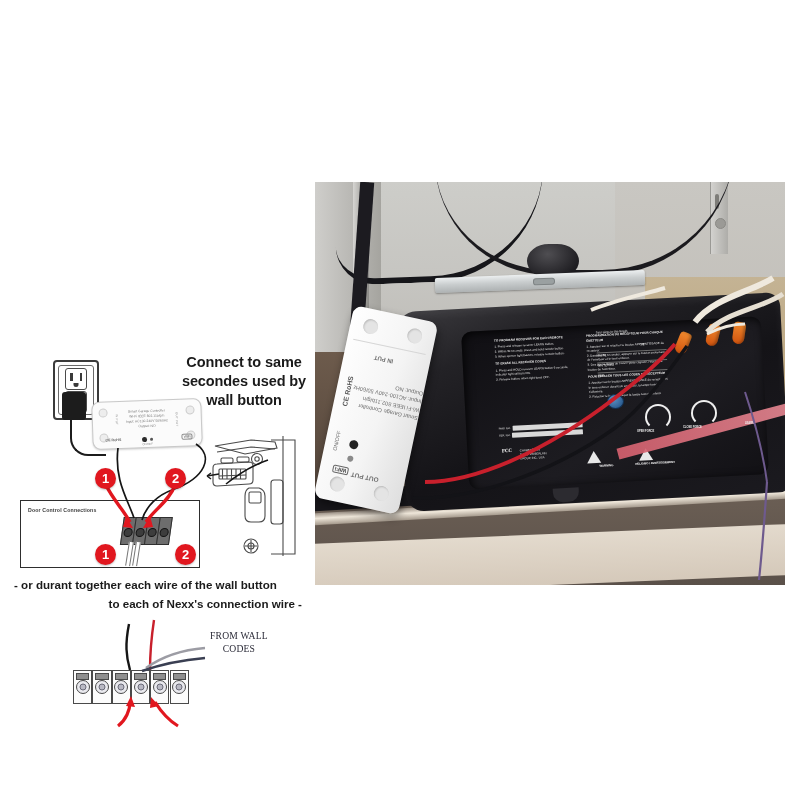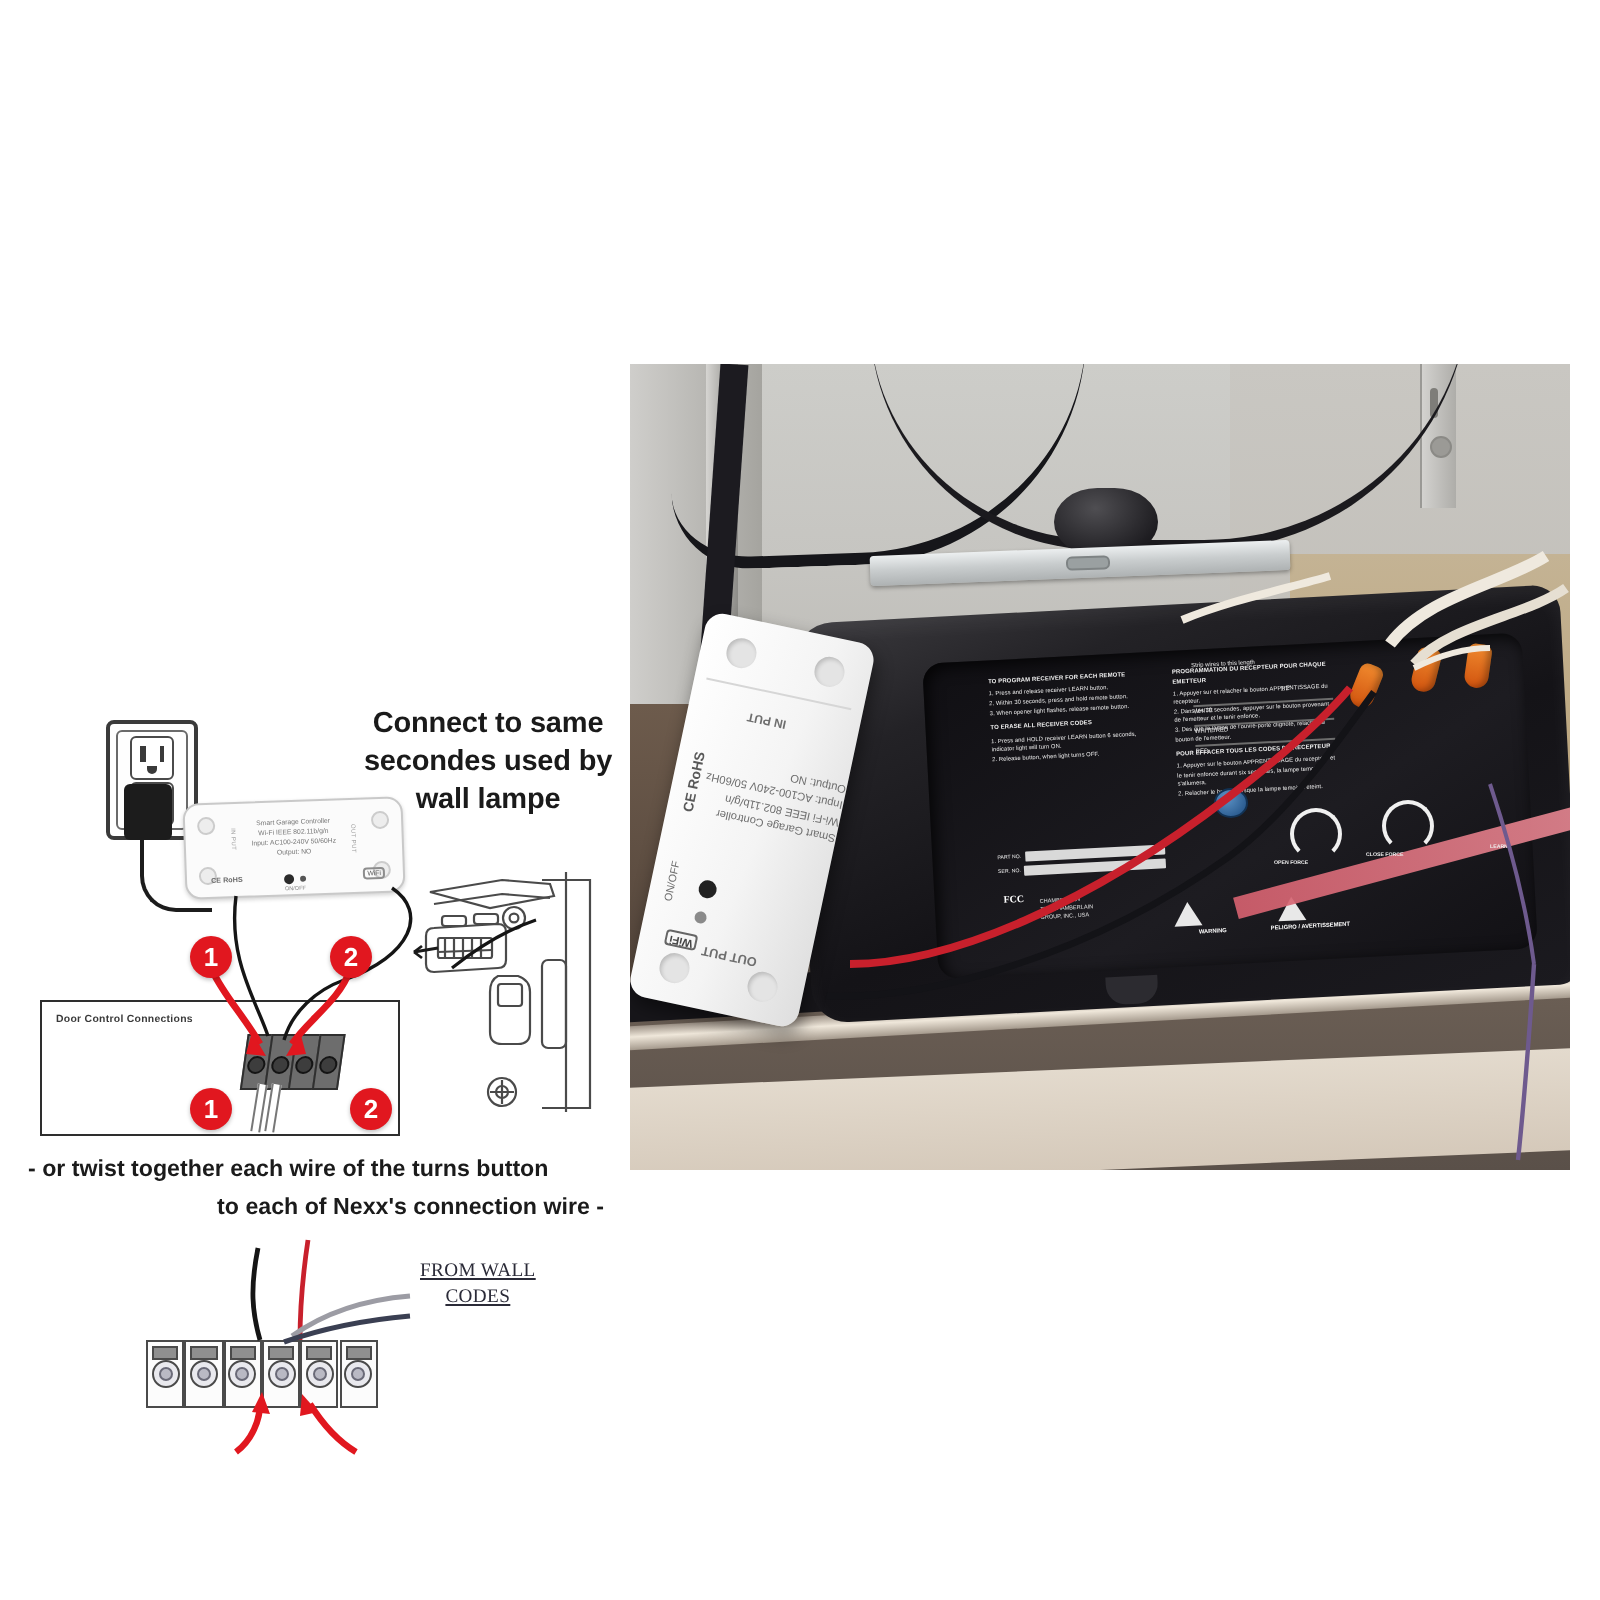--- a/index.html
+++ b/index.html
@@ -642,7 +642,7 @@
     <div class="heading">
       <span>Connect to same</span><br>
       <span>secondes used by</span><br>
-      <span>wall lampe</span>
+      <span>wall button</span>
     </div>
 
     <div class="outlet-plate">

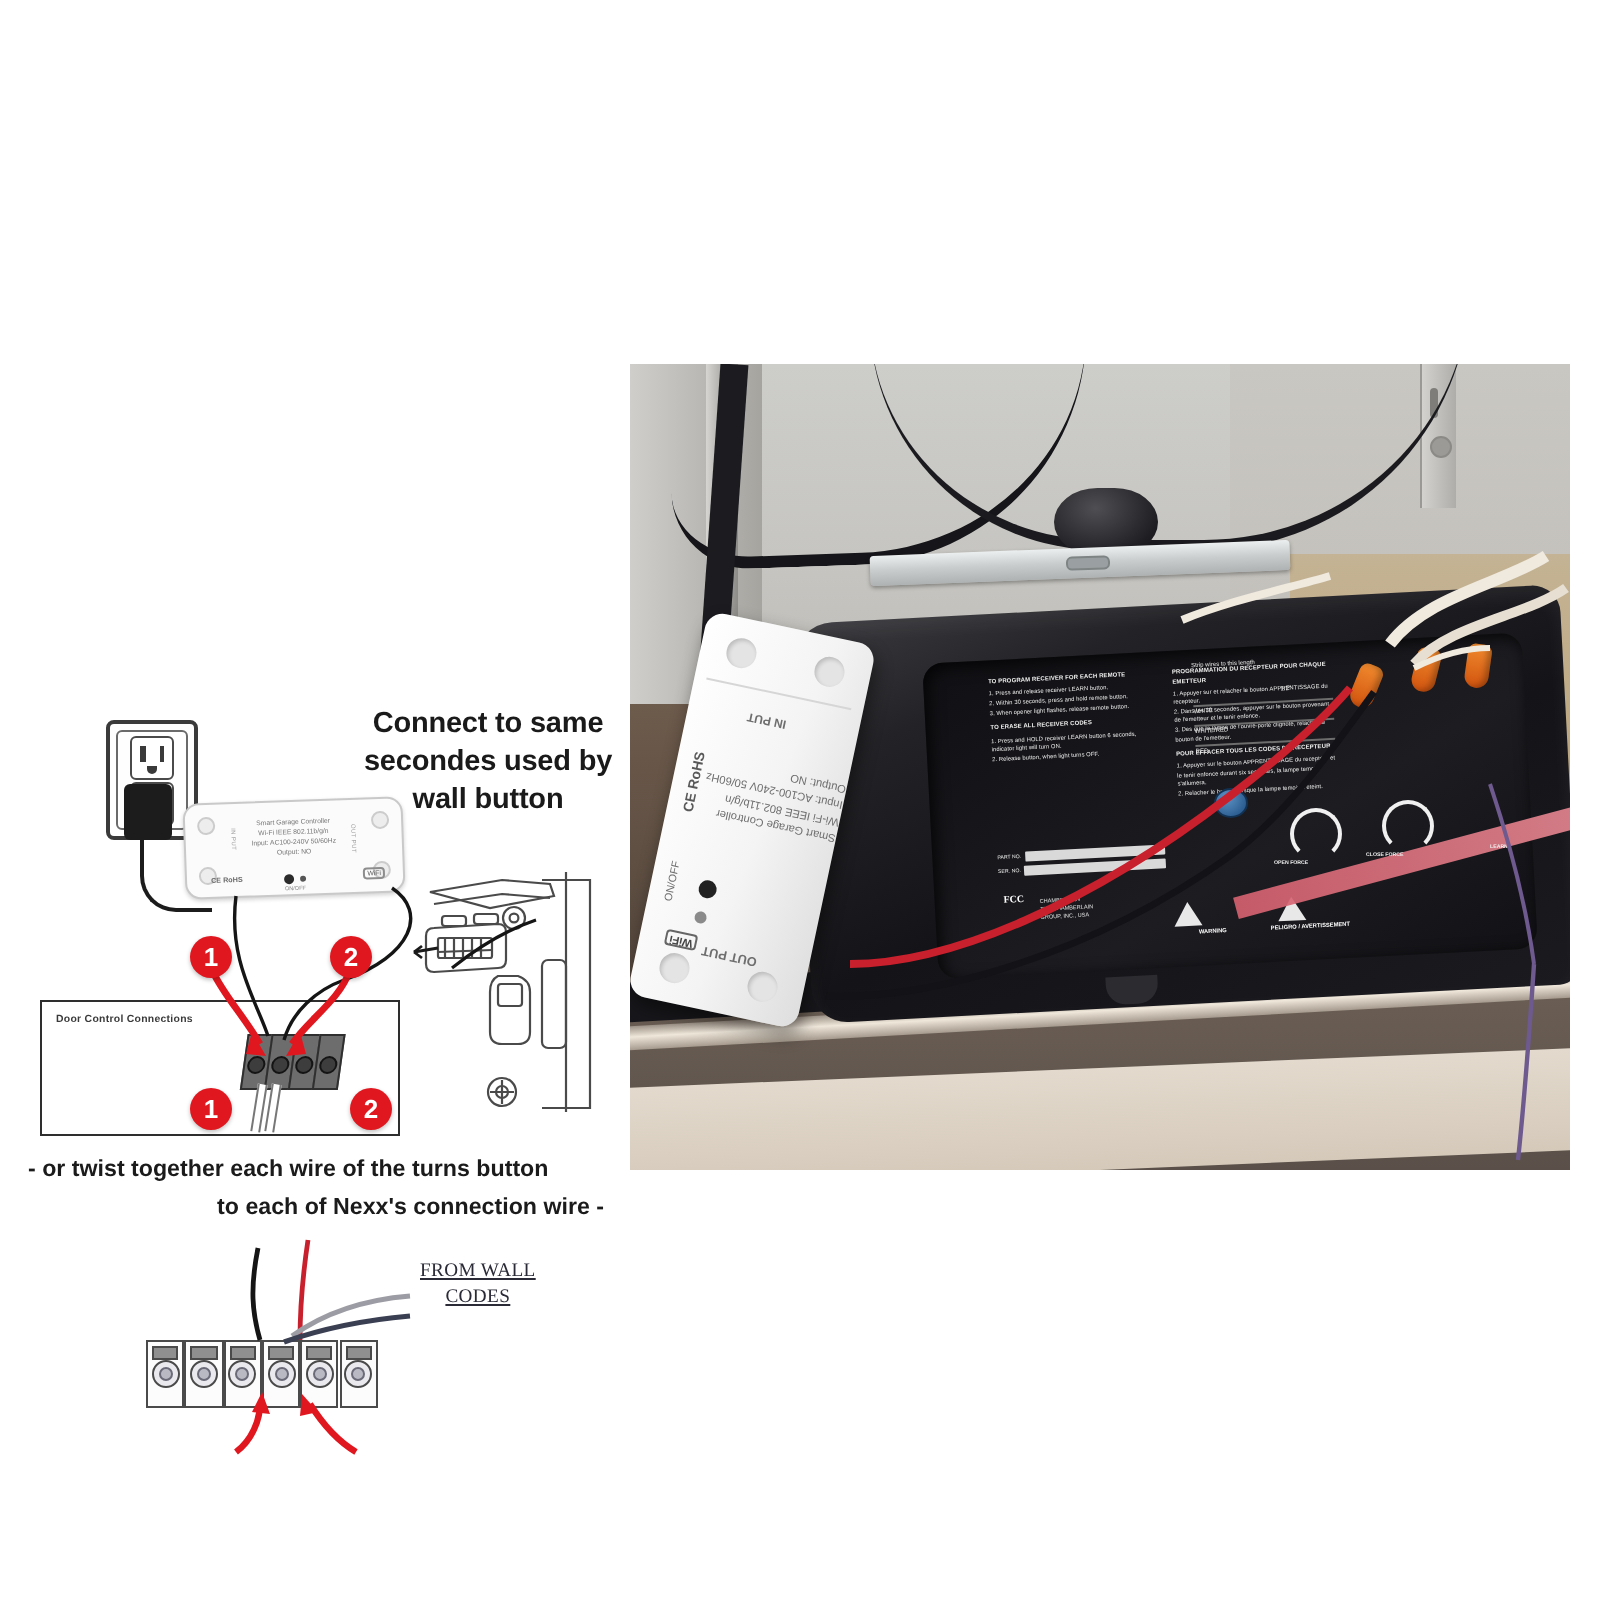--- a/index.html
+++ b/index.html
@@ -743,7 +743,7 @@
     <div class="badge" style="left:165px;top:298px">2</div>
 
     <div class="caption">
-      <span class="l1">- or twist together each wire of the turns button</span>
+      <span class="l1">- or durant together each wire of the wall button</span>
       <span class="l2">to each of Nexx's connection wire -</span>
     </div>
 

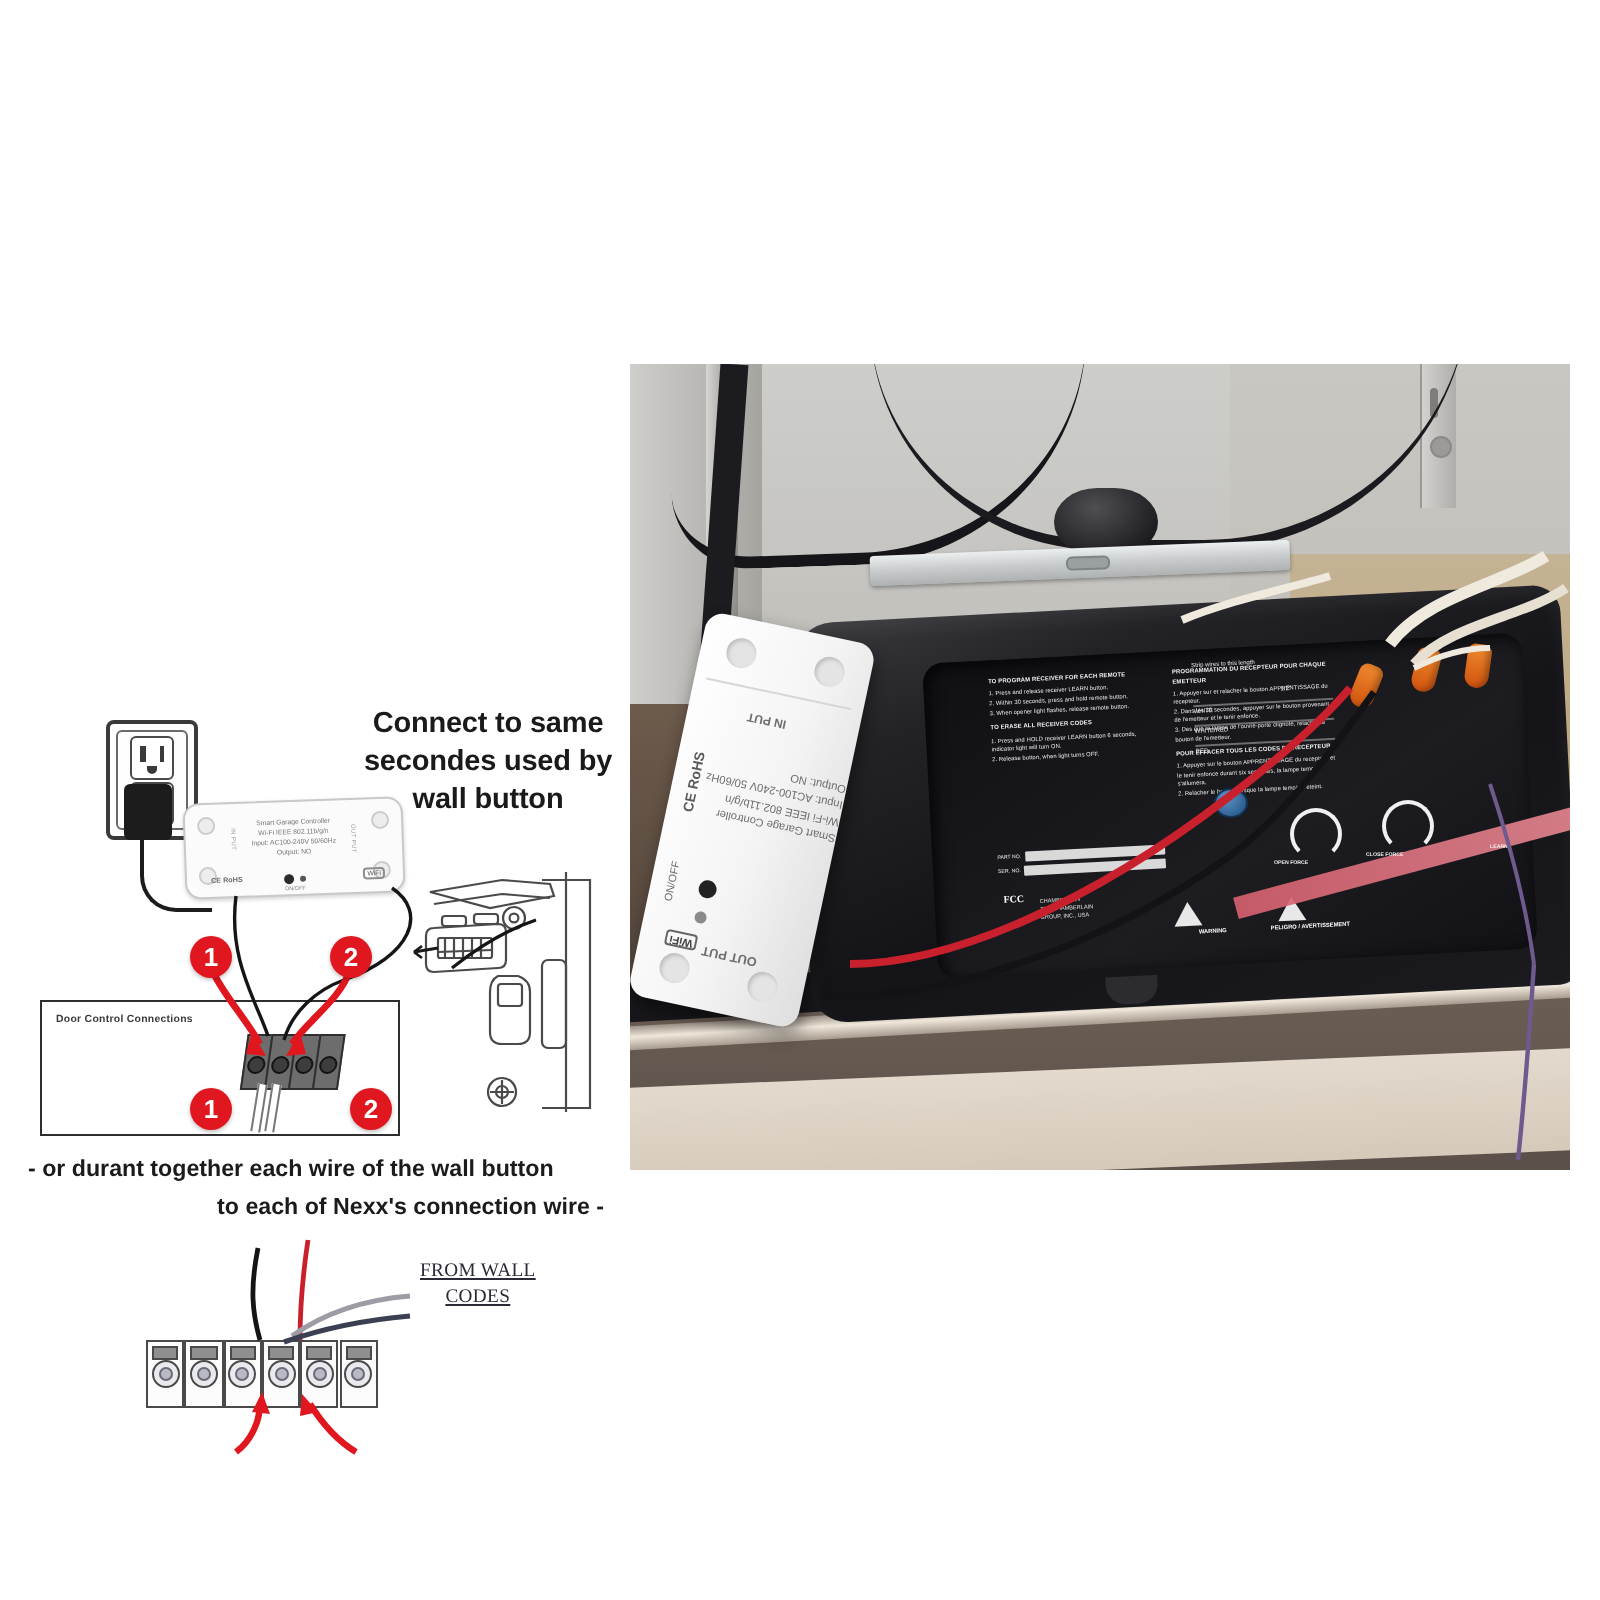--- a/index.html
+++ b/index.html
@@ -307,7 +307,6 @@
     color: #2b2b38;
     line-height: 1.38;
     letter-spacing: .2px;
-    text-decoration: underline;
   }
   .fromwall .l2 { display:block; text-align:center; }
 

